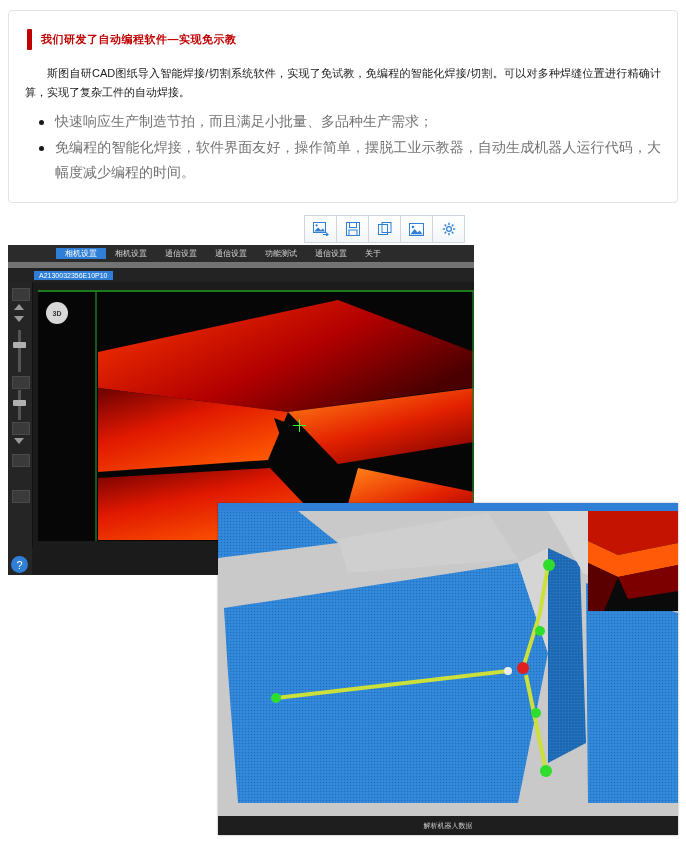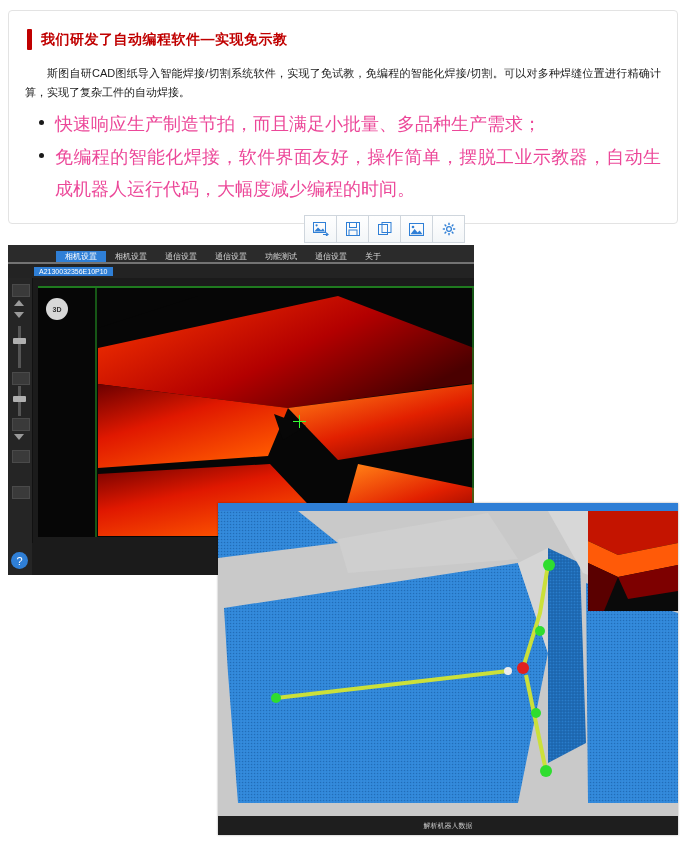--- a/index.html
+++ b/index.html
@@ -41,7 +41,7 @@
     flex: 0 0 auto;
   }
   .title-text {
-    font-size: 14px;
+    font-size: 11px;
     font-weight: bold;
     color: #c00000;
     letter-spacing: 0.5px;

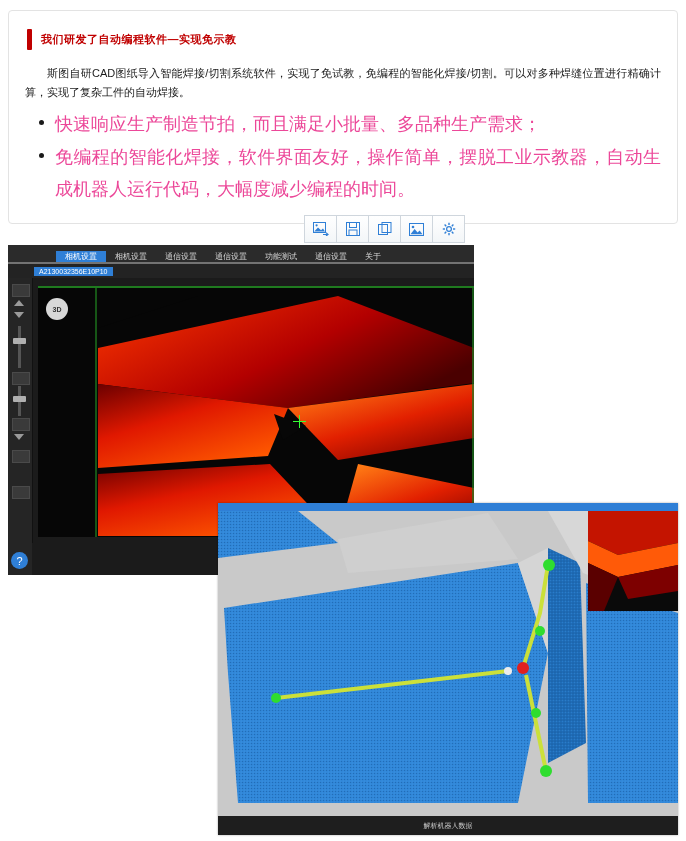--- a/index.html
+++ b/index.html
@@ -61,8 +61,8 @@
     list-style: none;
   }
   .bullets li {
-    font-size: 18px;
-    color: #ec4899;
+    font-size: 14px;
+    color: #737373;
     line-height: 1.75;
     position: relative;
     margin-bottom: 2px;

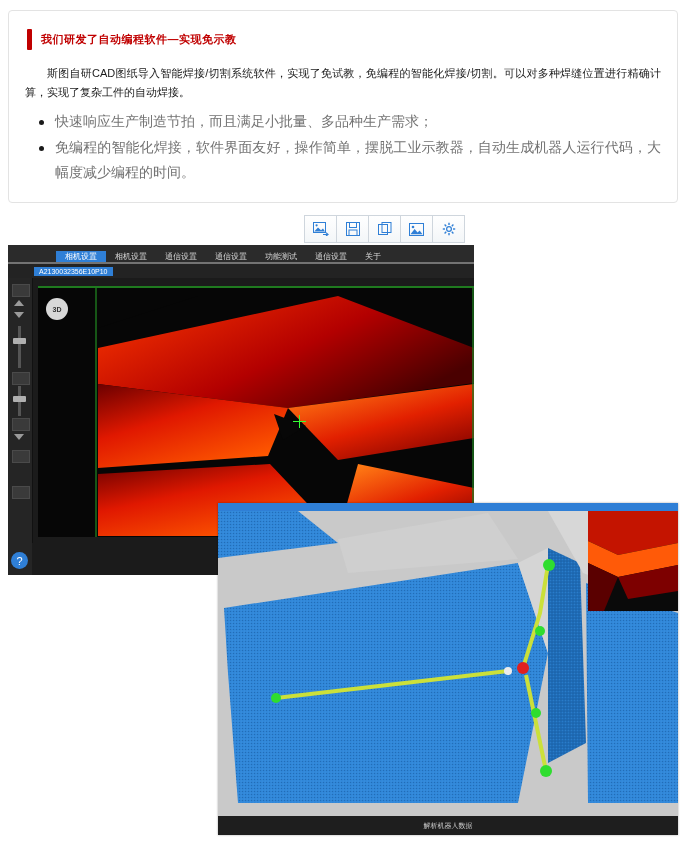--- a/index.html
+++ b/index.html
@@ -115,8 +115,8 @@
     height: 17px;
     background: #2b2b2b;
     display: flex;
-    align-items: flex-end;
-    border-bottom: 2px solid #737373;
+    align-items: center;
+    border-bottom: 6px solid #737373;
   }
   .app-tab {
     font-size: 8px;

